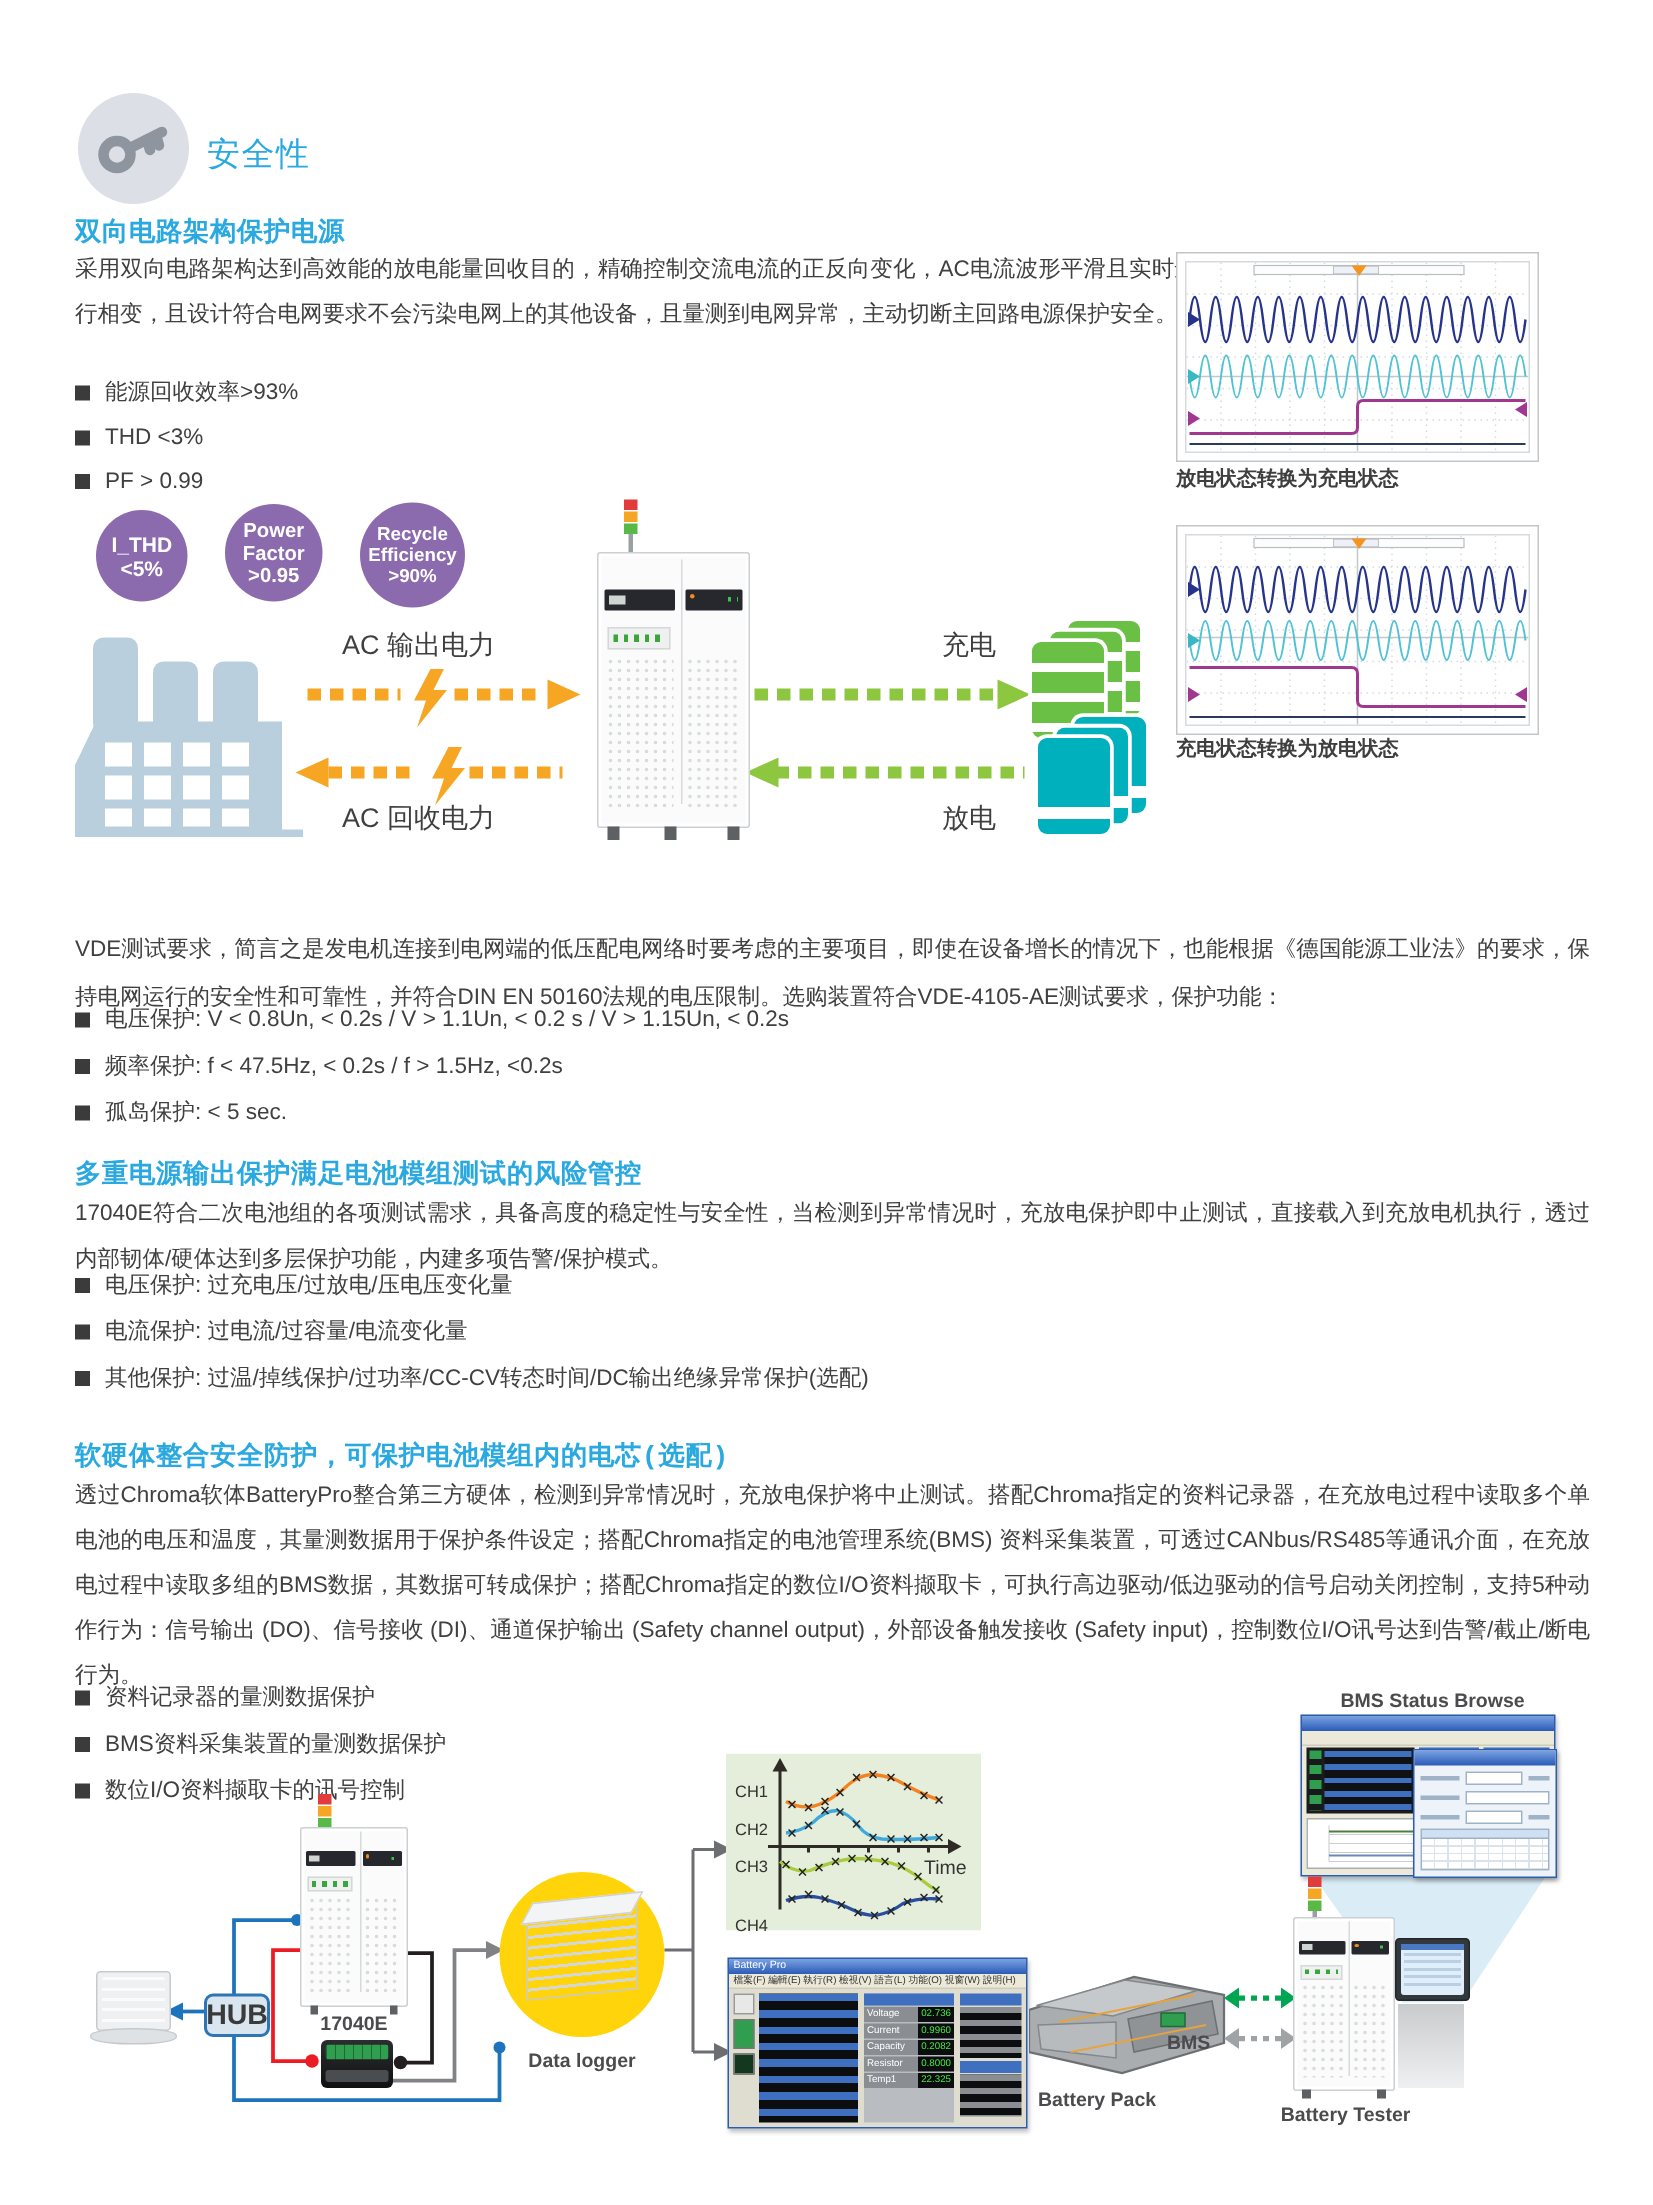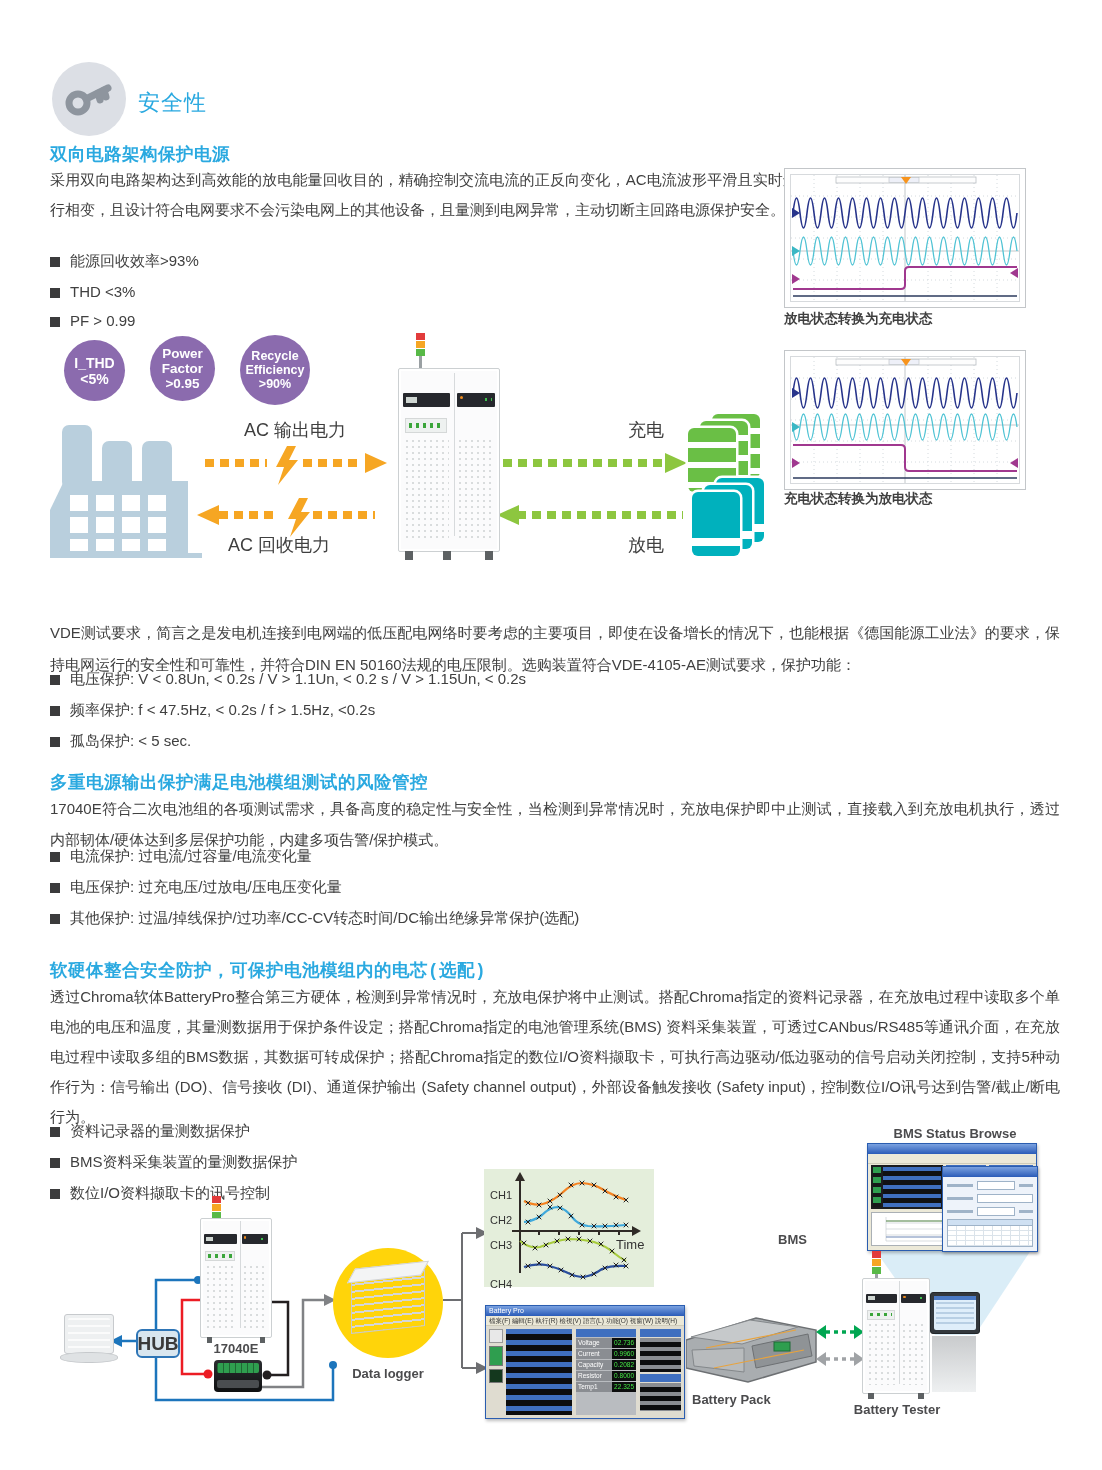--- a/index.html
+++ b/index.html
@@ -129,7 +129,7 @@
     </svg>
   </div>
 
-  <div class="abs dlabel" style="left:244px;top:418px;">AC 输出电力</div>
+  <div class="abs dlabel" style="left:228px;top:418px;">AC 输出电力</div>
   <div class="abs dlabel" style="left:228px;top:533px;">AC 回收电力</div>
   <div class="abs dlabel" style="left:628px;top:418px;">充电</div>
   <div class="abs dlabel" style="left:628px;top:533px;">放电</div>

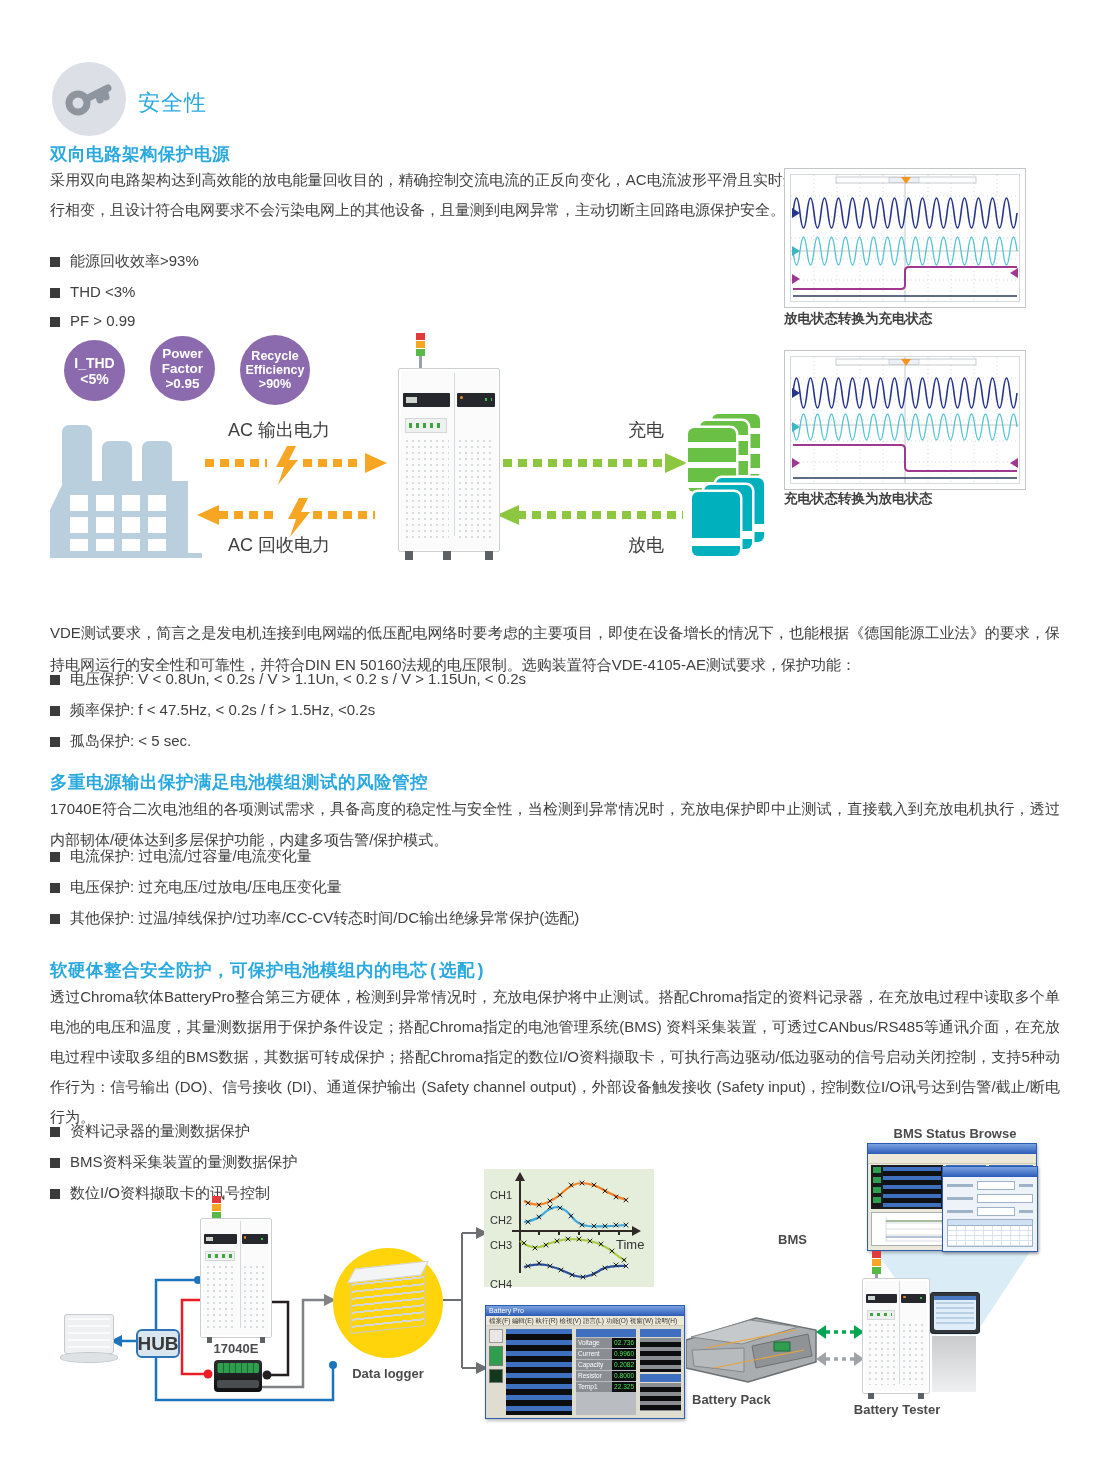--- a/index.html
+++ b/index.html
@@ -249,8 +249,8 @@
   <div class="abs sec-h" style="left:50px;top:770px;">多重电源输出保护满足电池模组测试的风险管控</div>
   <div class="abs body-text" style="left:50px;top:793px;width:1010px;line-height:31px;">17040E符合二次电池组的各项测试需求，具备高度的稳定性与安全性，当检测到异常情况时，充放电保护即中止测试，直接载入到充放电机执行，透过内部韧体/硬体达到多层保护功能，内建多项告警/保护模式。</div>
   <ul class="abs blist" style="left:50px;top:847px;">
+    <li>电压保护: 过充电压/过放电/压电压变化量</li>
     <li>电流保护: 过电流/过容量/电流变化量</li>
-    <li>电压保护: 过充电压/过放电/压电压变化量</li>
     <li>其他保护: 过温/掉线保护/过功率/CC-CV转态时间/DC输出绝缘异常保护(选配)</li>
   </ul>
 

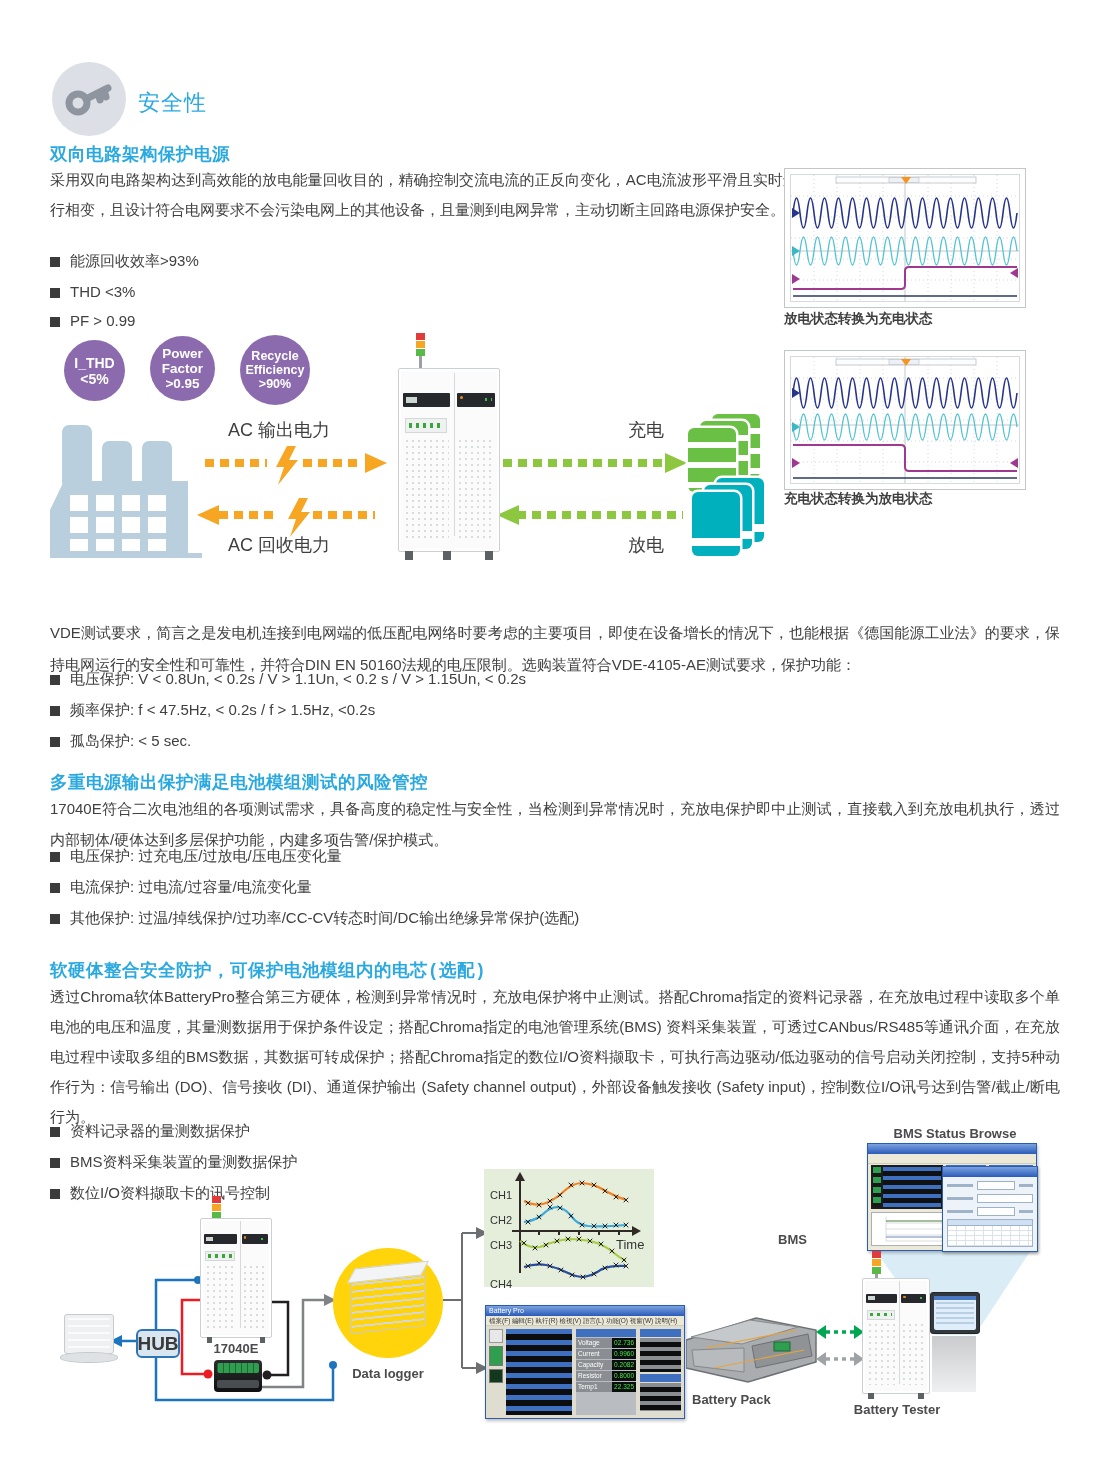--- a/index.html
+++ b/index.html
@@ -526,7 +526,7 @@
     </svg>
   </div>
   <div class="abs slabel" style="left:692px;top:1392px;">Battery Pack</div>
-  <div class="abs slabel" style="left:778px;top:1232px;">BMS</div>
+  <div class="abs slabel" style="left:778px;top:1354px;">BMS</div>
 
   <div class="abs" style="left:816px;top:1322px;">
     <svg width="48" height="20" viewBox="0 0 48 20">

